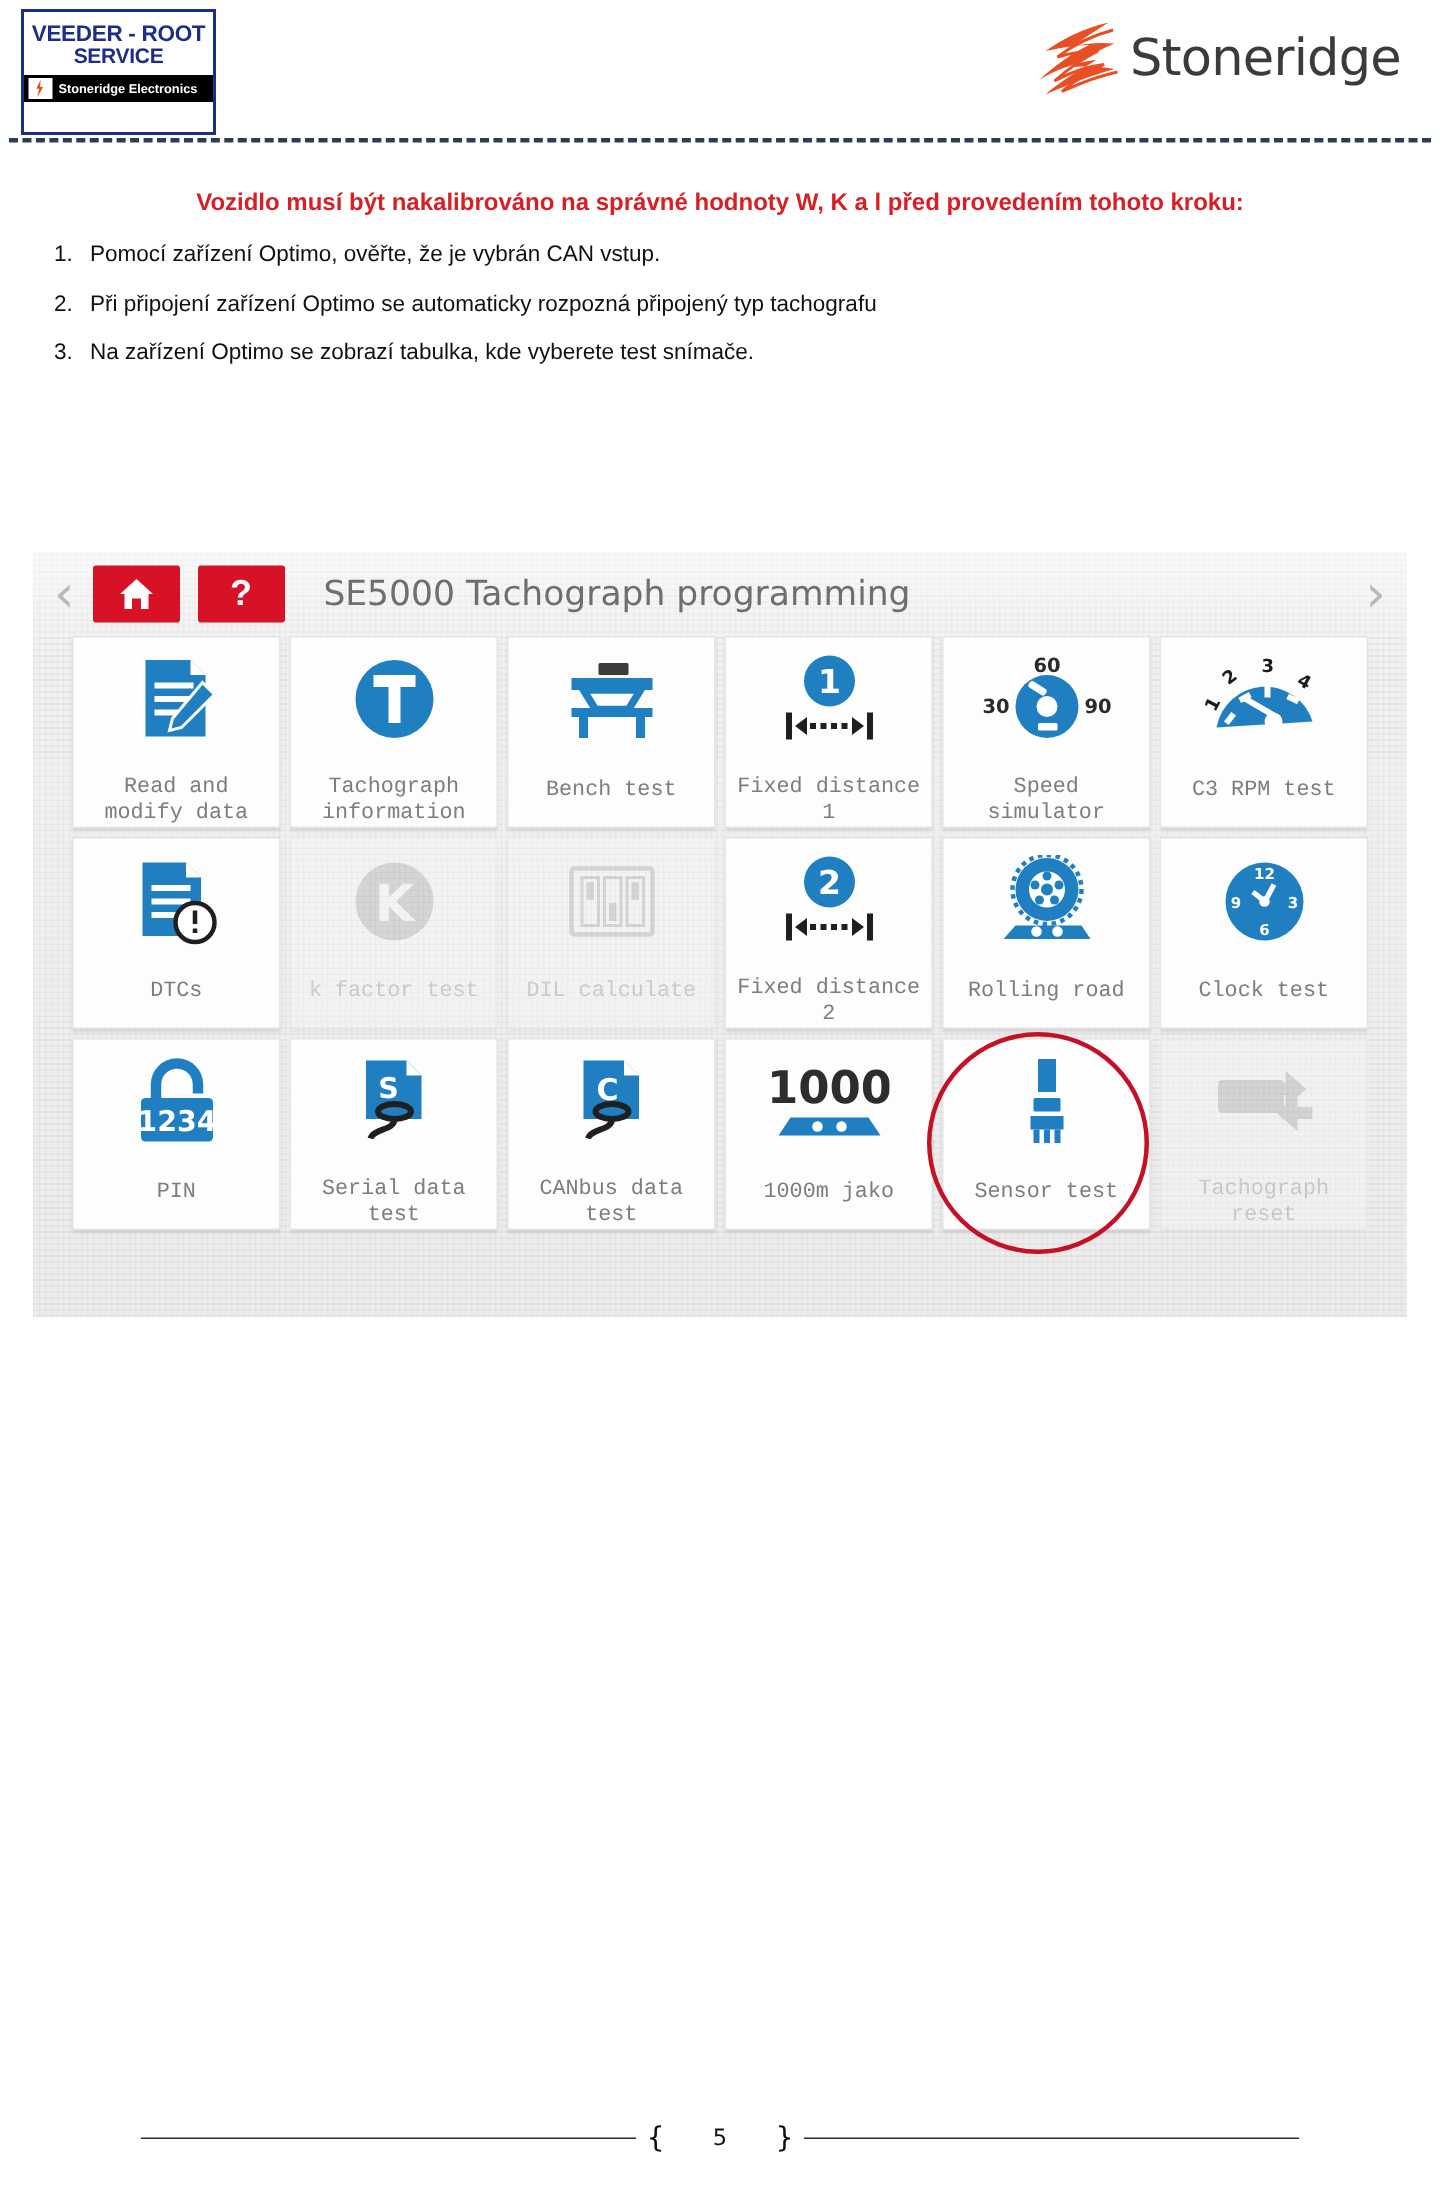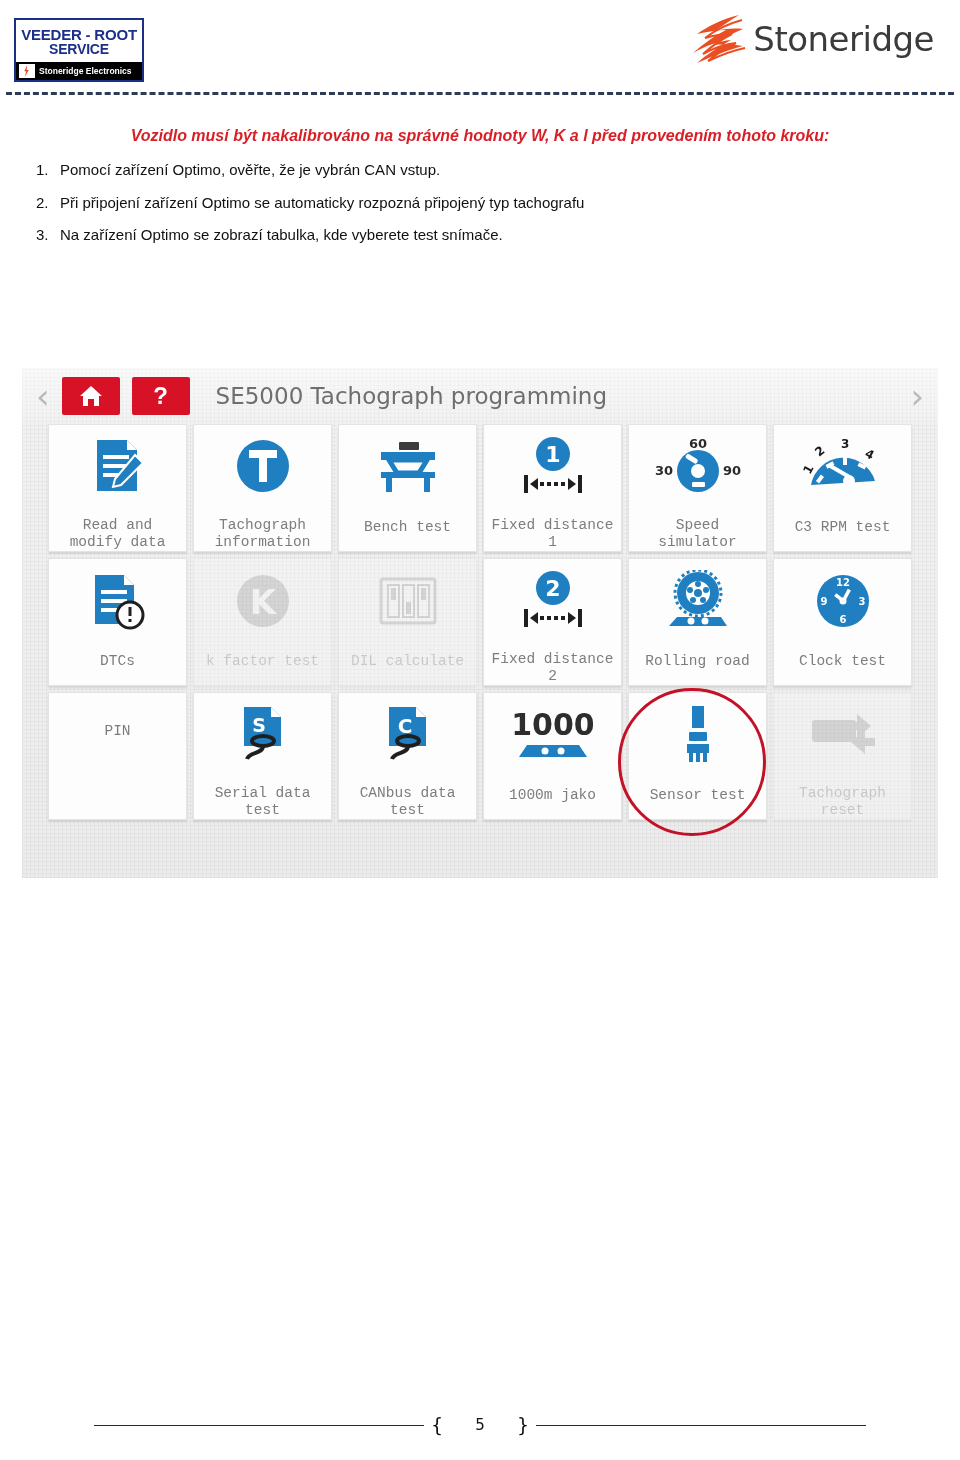--- a/index.html
+++ b/index.html
@@ -23,8 +23,8 @@
   }
   .vr-logo {
     position: absolute;
-    left: 14px; top: 18px;
-    width: 130px; height: 64px;
+    left: 14px; top: 6px;
+    width: 130px; height: 84px;
     border: 2px solid #1c2f88;
     background: #ffffff;
     box-sizing: border-box;

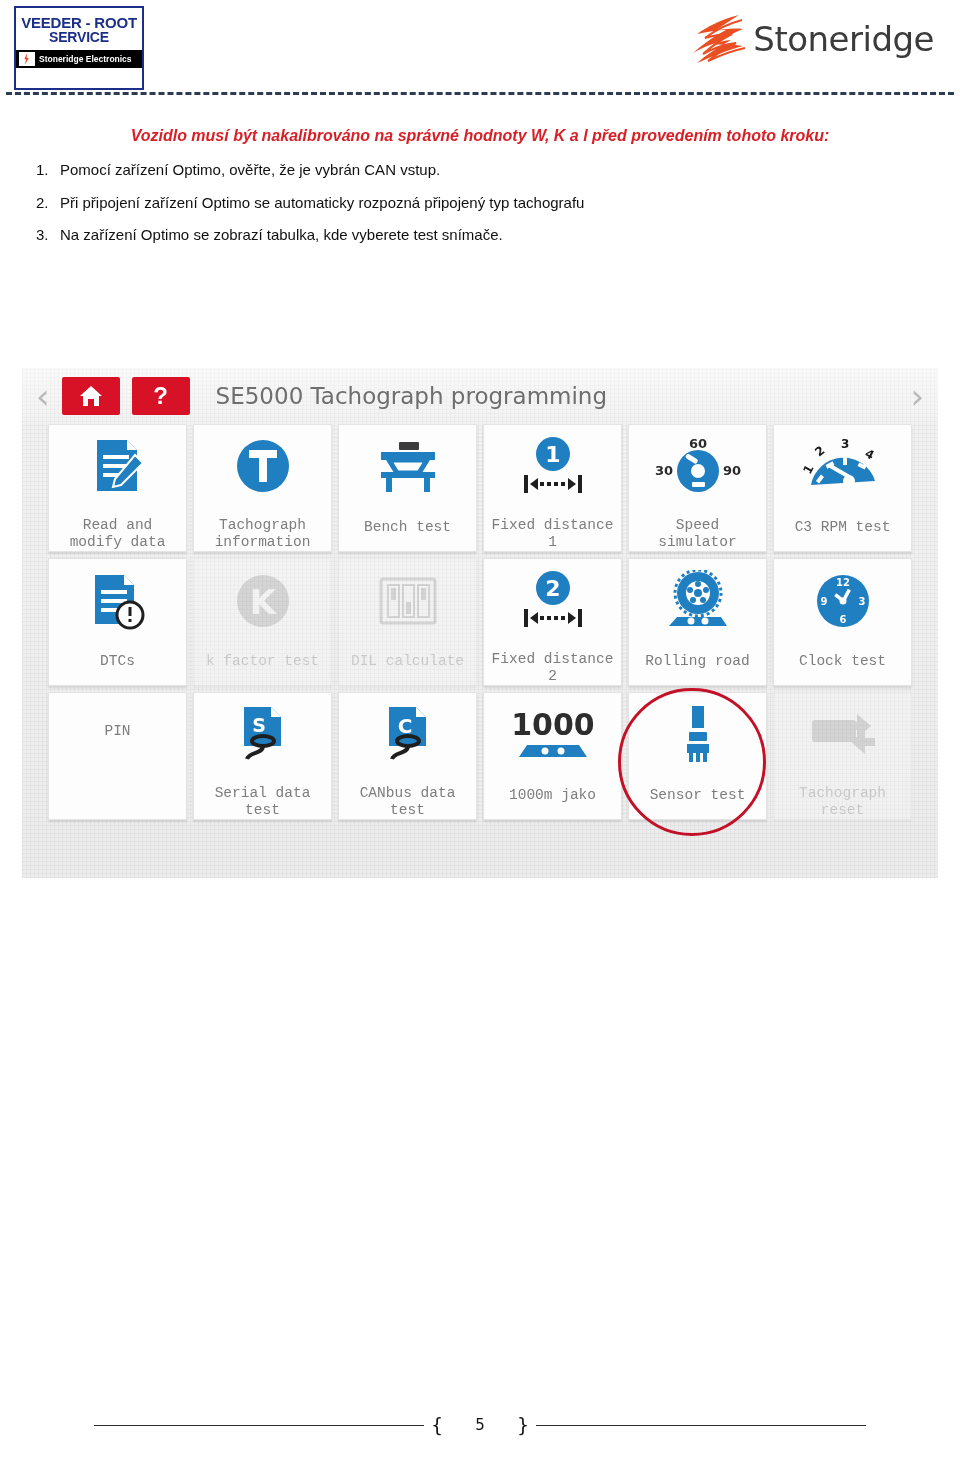--- a/index.html
+++ b/index.html
@@ -115,7 +115,6 @@
   .subline {
     margin-top: 14px;
     font-size: 16px;
-    font-style: italic;
     font-weight: bold;
     color: #d81f26;
     text-align: center;

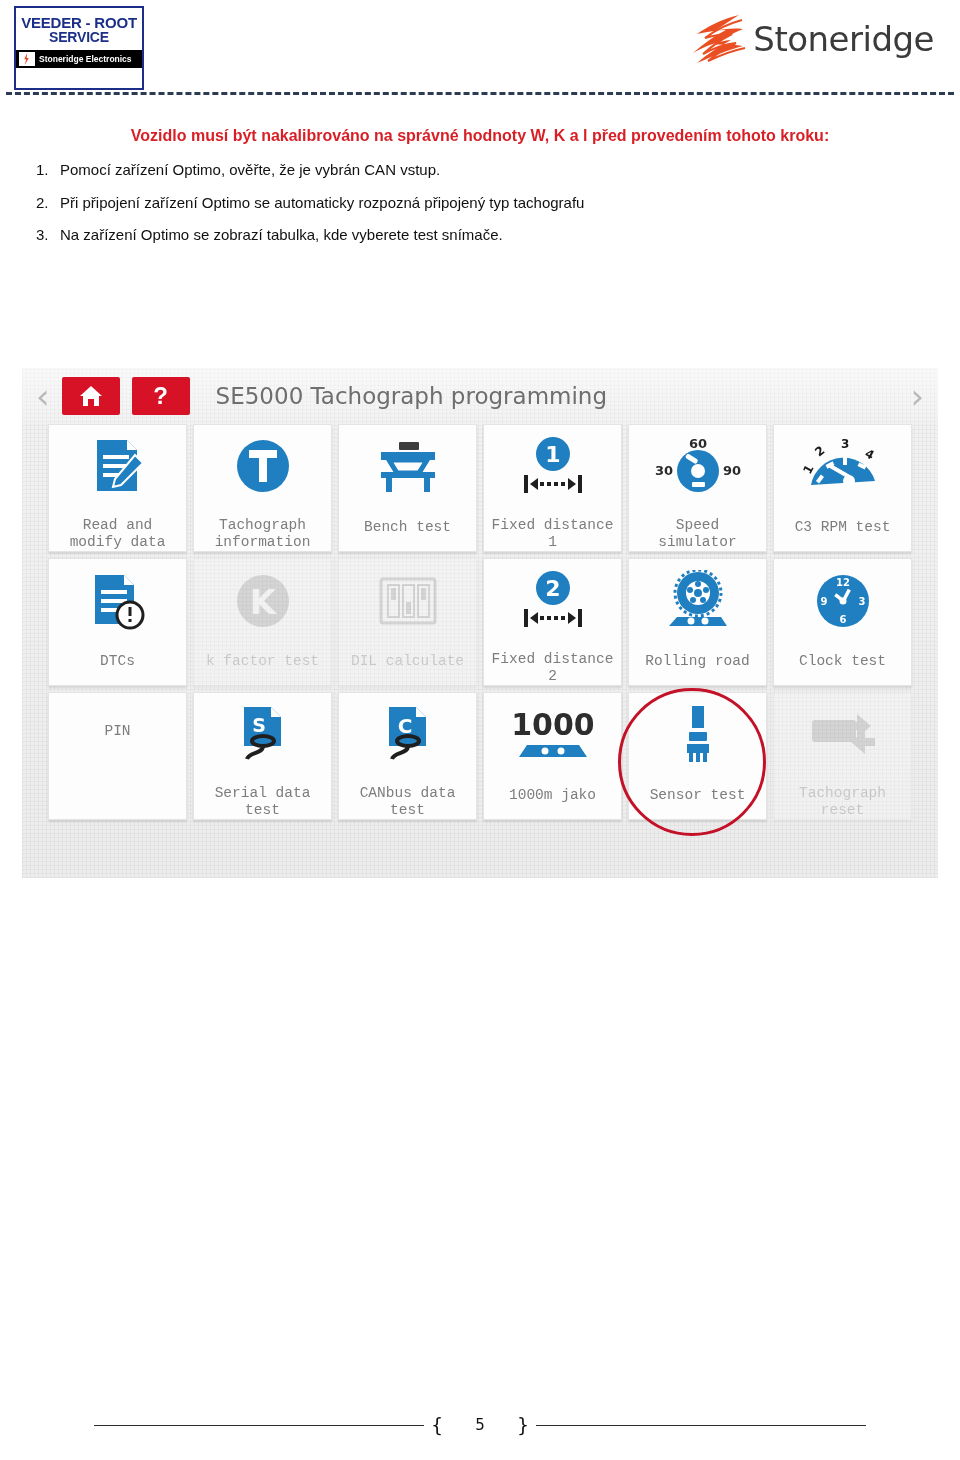--- a/index.html
+++ b/index.html
@@ -529,6 +529,13 @@
     </div>
 
     <div class="tile">
+      <div class="tile-ico">
+        <svg width="58" height="60" viewBox="0 0 58 60">
+          <path d="M15 28 V18 A14 14 0 0 1 43 18 V24" fill="none" stroke="#1f7fc0" stroke-width="7"></path>
+          <rect x="5" y="27" width="48" height="29" rx="3" fill="#1f7fc0"></rect>
+          <text x="29" y="49" font-family="DejaVu Sans, sans-serif" font-size="19" font-weight="bold" fill="#ffffff" text-anchor="middle">1234</text>
+        </svg>
+      </div>
       <div class="tile-lbl">PIN</div>
     </div>
 

